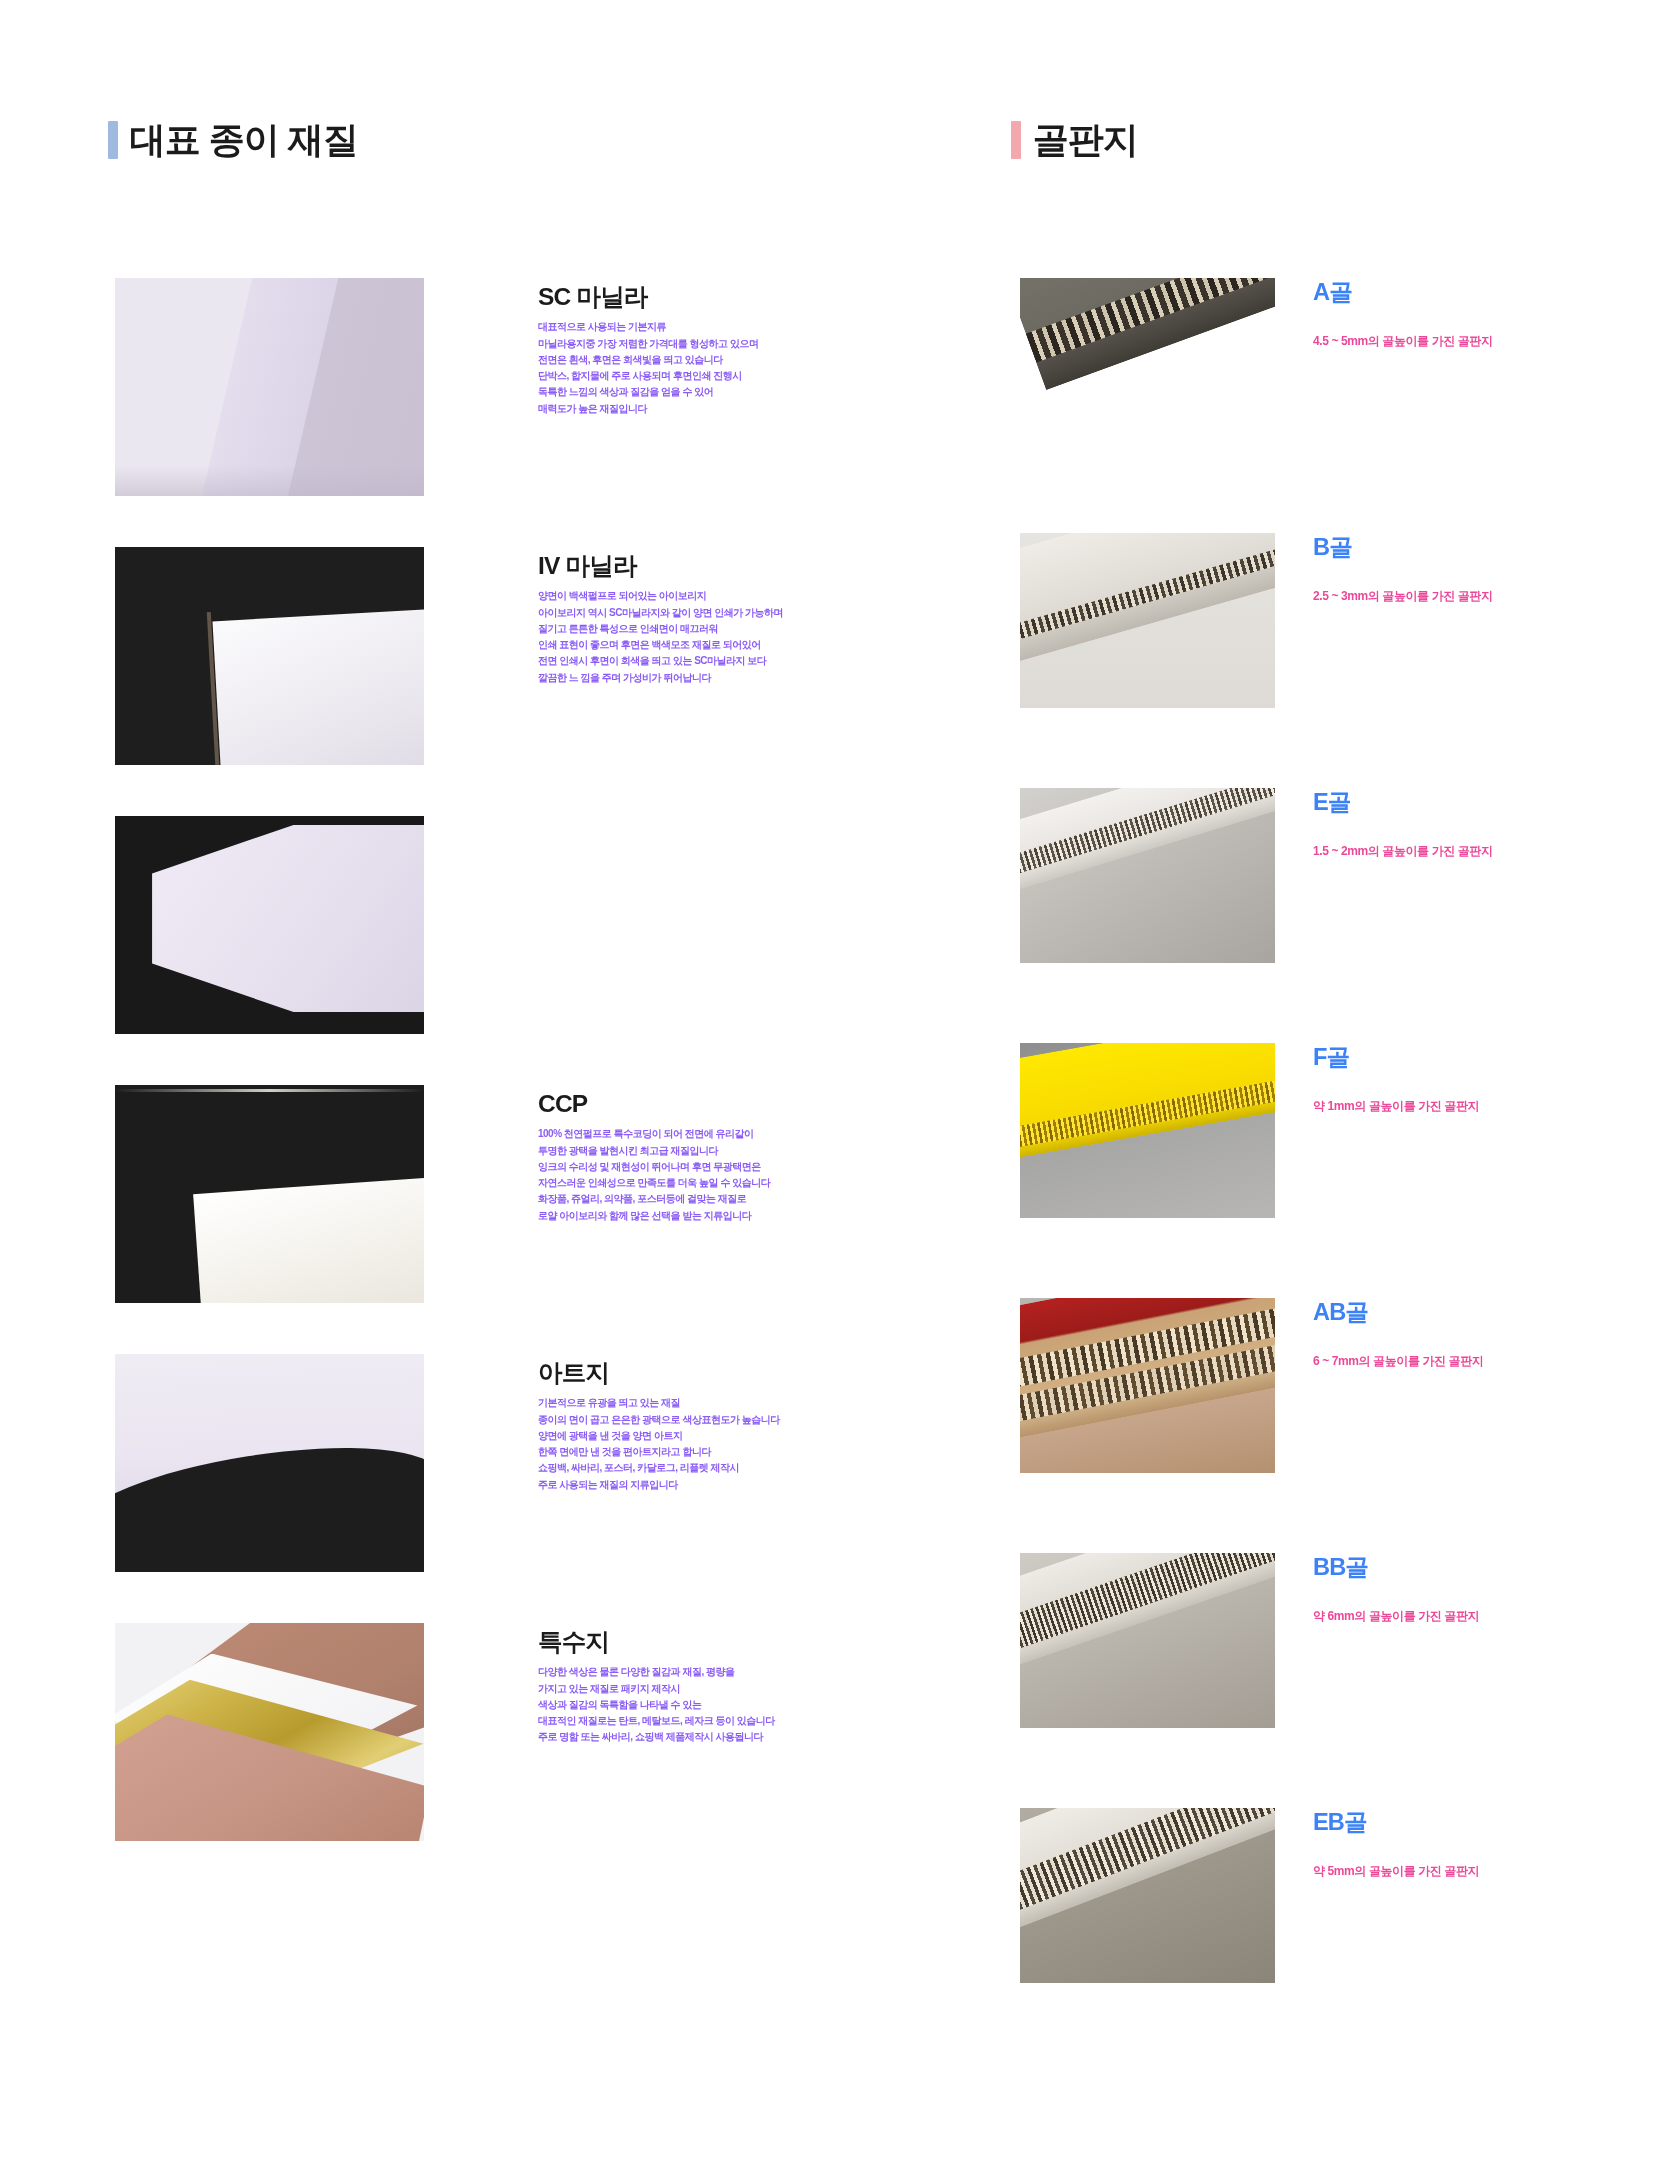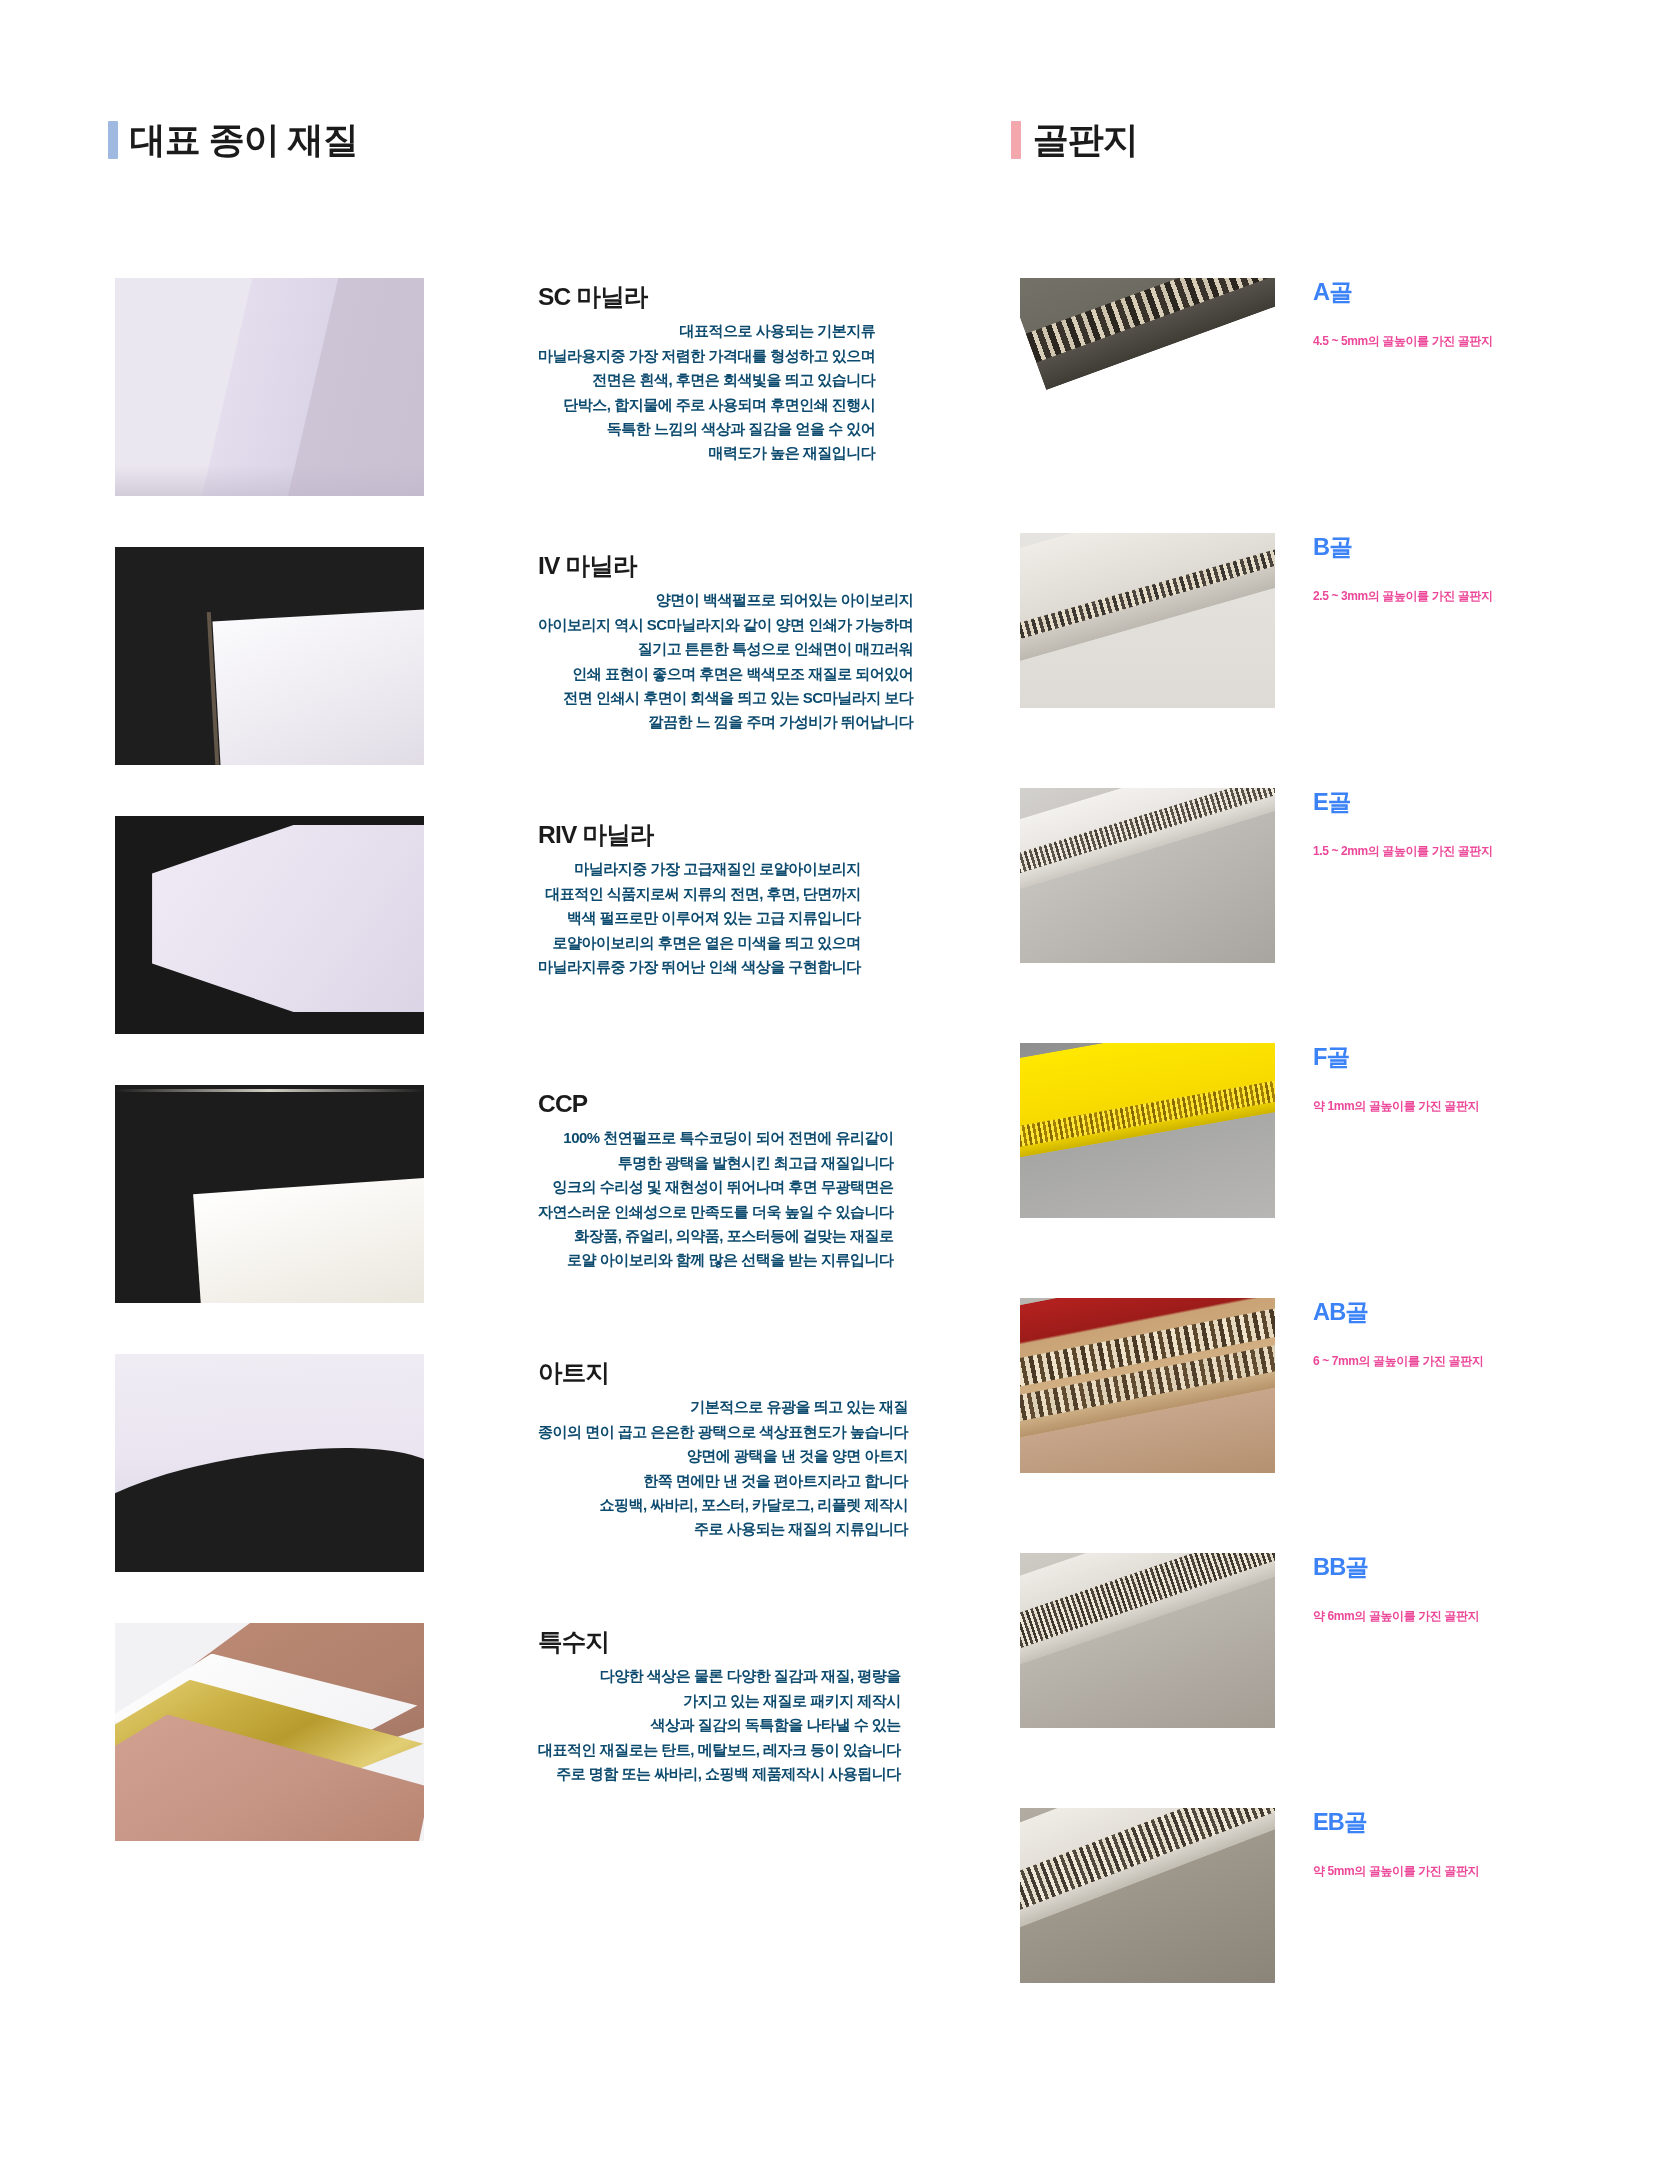--- a/index.html
+++ b/index.html
@@ -84,13 +84,12 @@
     white-space: nowrap;
   }
   .paper-desc {
-    font-size: 15px;
+    font-size: 10px;
     font-weight: 600;
     letter-spacing: -0.5px;
     line-height: 1.63;
-    color: #0c4a6e;
+    color: #8b5cf6;
     white-space: nowrap;
-    text-align: right;
   }
 
   

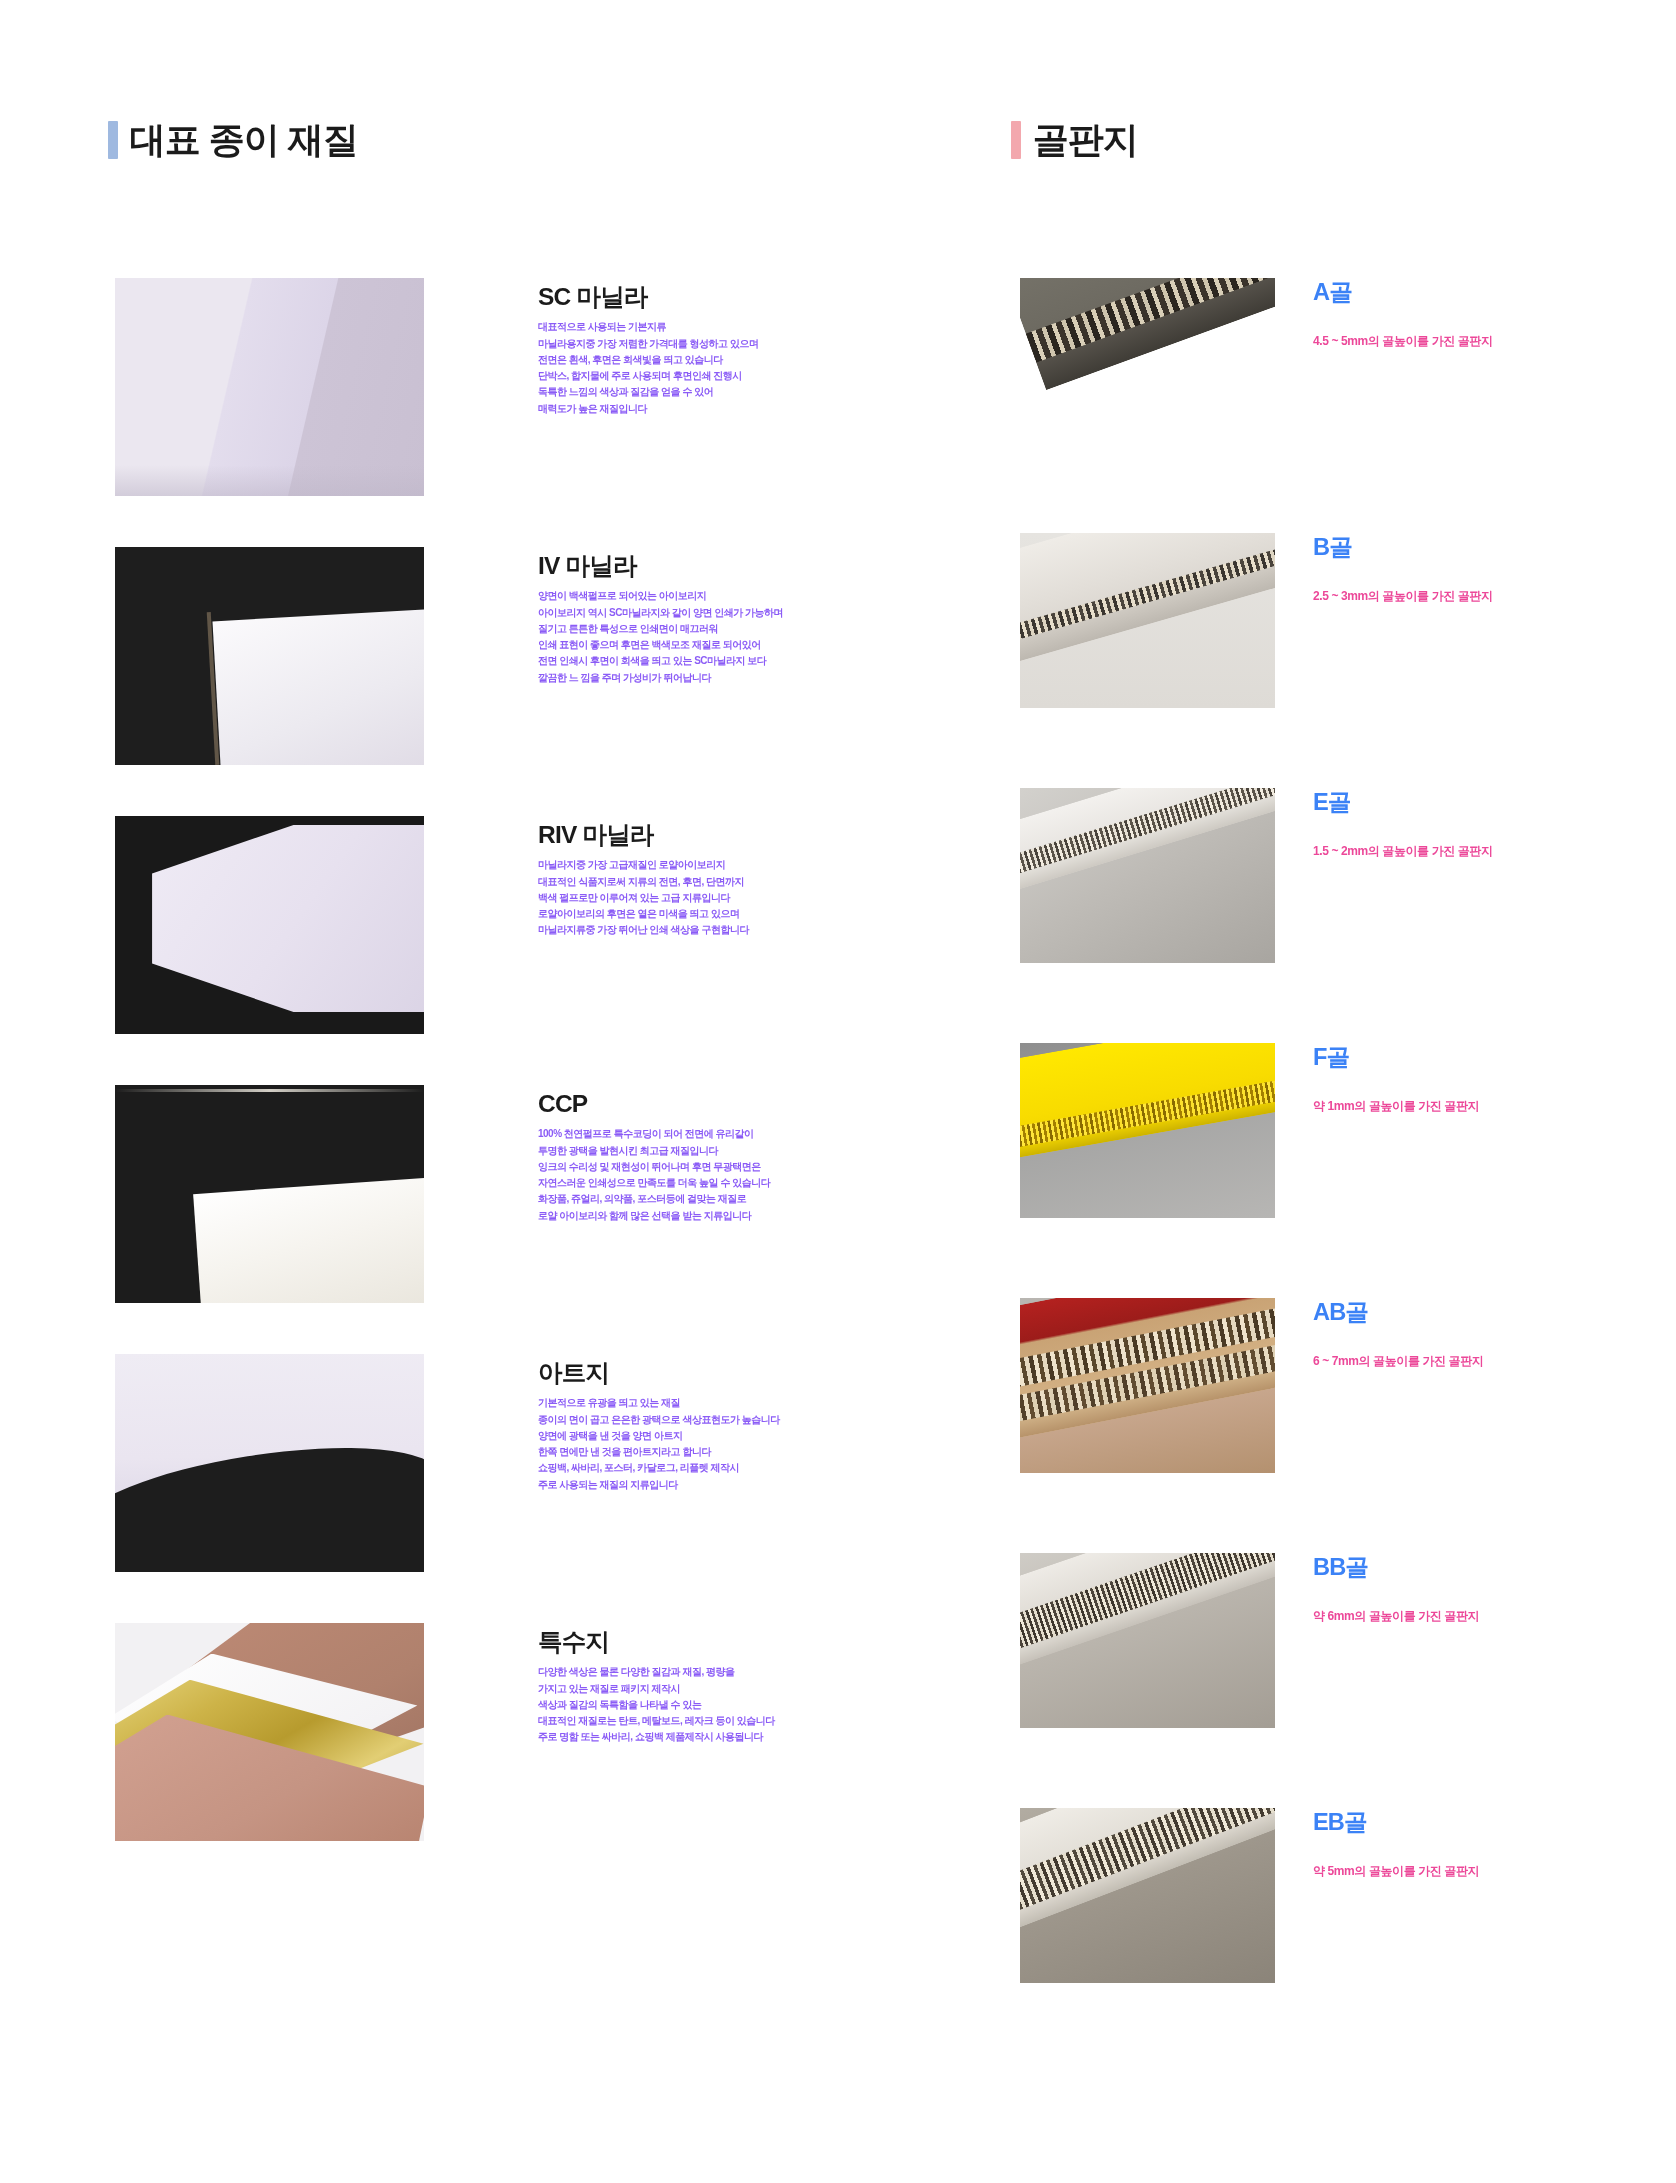--- a/index.html
+++ b/index.html
@@ -413,14 +413,6 @@
       <div class="paper-photo">
         <div class="ph ph-riv"></div>
       </div>
-      <div class="paper-text">
-        <div class="paper-title">RIV 마닐라</div>
-        <div class="paper-desc">마닐라지중 가장 고급재질인 로얄아이보리지</div>
-        <div class="paper-desc">대표적인 식품지로써 지류의 전면, 후면, 단면까지</div>
-        <div class="paper-desc">백색 펄프로만 이루어져 있는 고급 지류입니다</div>
-        <div class="paper-desc">로얄아이보리의 후면은 옅은 미색을 띄고 있으며</div>
-        <div class="paper-desc">마닐라지류중 가장 뛰어난 인쇄 색상을 구현합니다</div>
-      </div>
     </div>
 
     <div class="paper-item">

